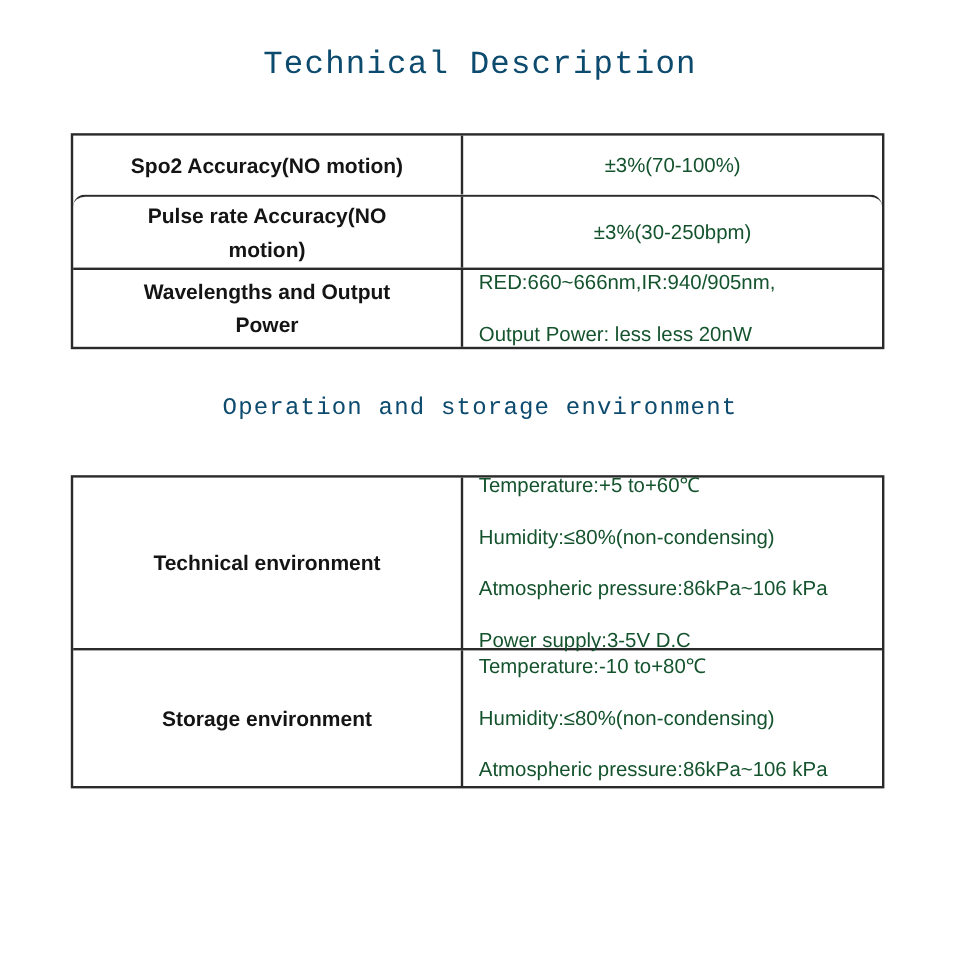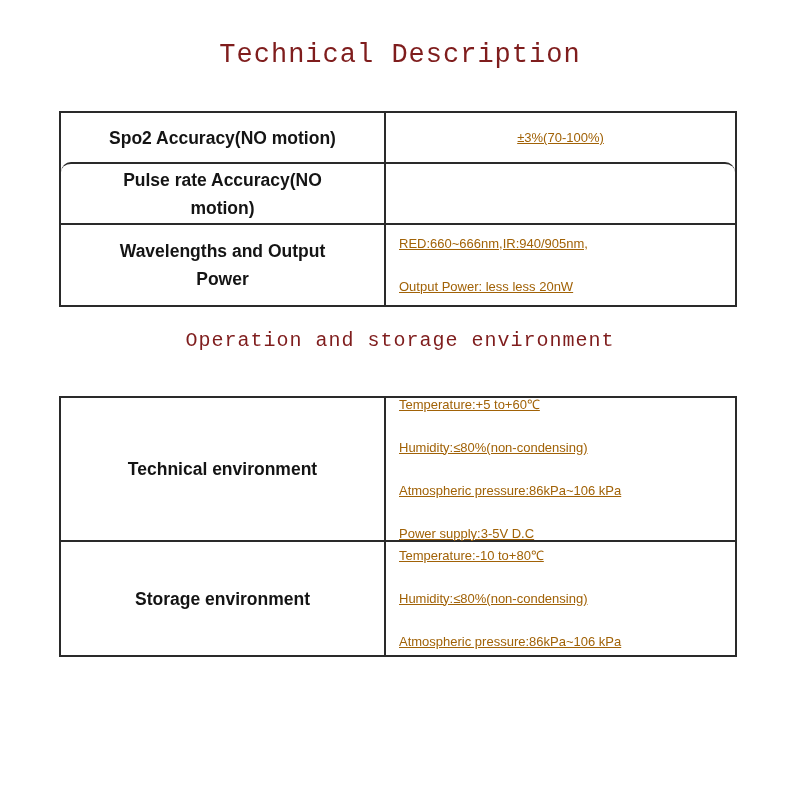--- a/index.html
+++ b/index.html
@@ -19,7 +19,7 @@
     text-align: center;
     font-family: "Liberation Mono", monospace;
     font-weight: 400;
-    color: #7f1d1d;
+    color: #0c4a6e;
     letter-spacing: 1px;
     white-space: nowrap;
   }

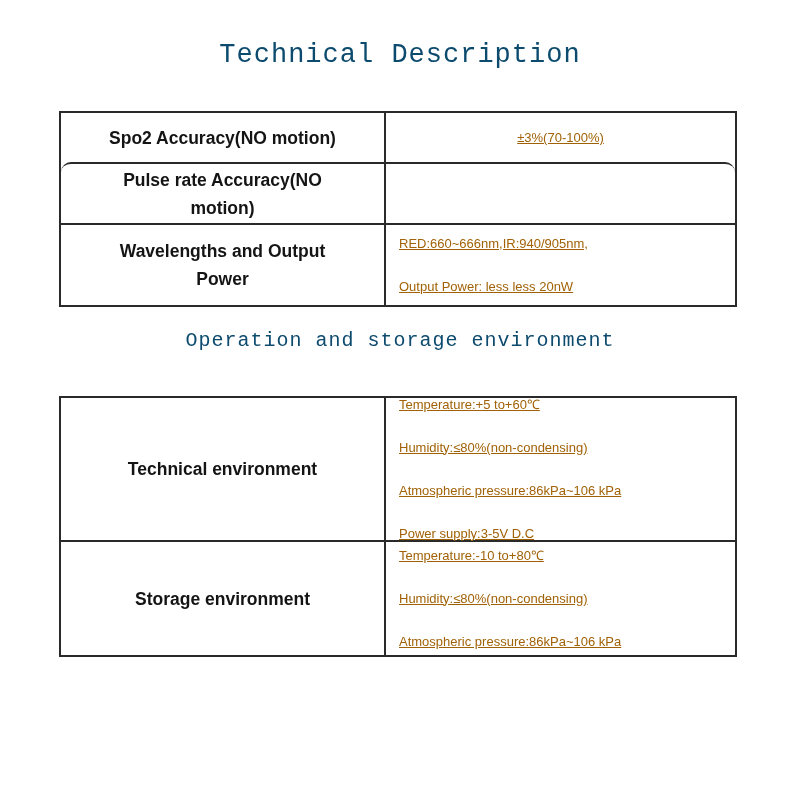--- a/index.html
+++ b/index.html
@@ -59,10 +59,9 @@
   }
   .cell.value {
     flex: 1 1 auto;
-    font-size: 13px;
-    color: #a16207;
+    font-size: 17px;
+    color: #14532d;
     line-height: 28px;
-    text-decoration: underline;
   }
   .cell.value.centered { align-items: center; text-align: center; }
   .cell.value.leftal  { align-items: flex-start; padding-left: 13px; padding-right: 6px; gap: 15px; }

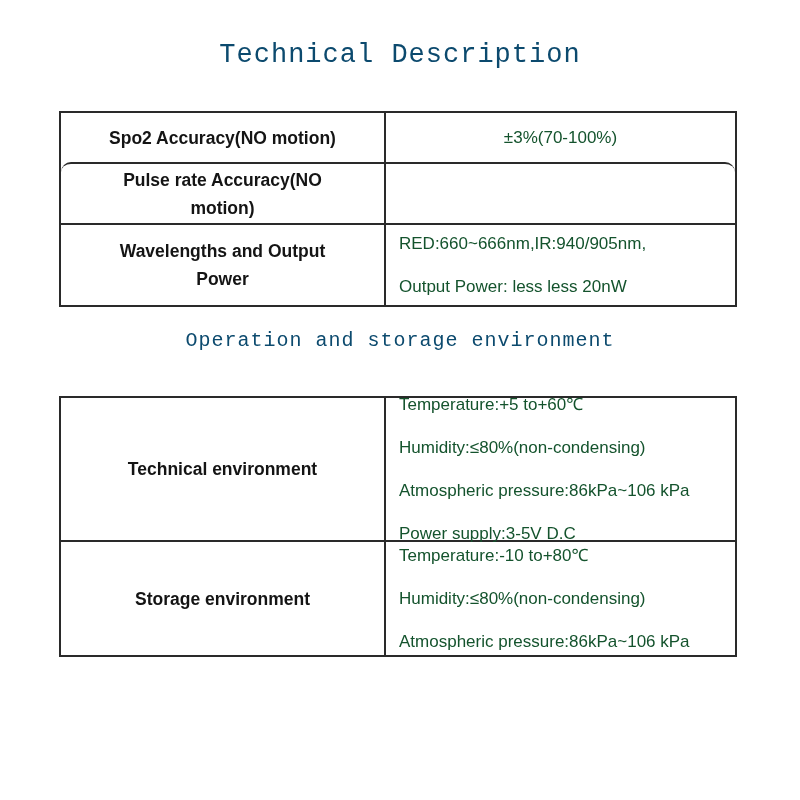--- a/index.html
+++ b/index.html
@@ -96,6 +96,9 @@
         <div class="line">Pulse rate Accuracy(NO</div>
         <div class="line">motion)</div>
       </div>
+      <div class="cell value centered">
+        <div class="line">±3%(30-250bpm)</div>
+      </div>
     </div>
     <div class="row r2">
       <div class="cell label">

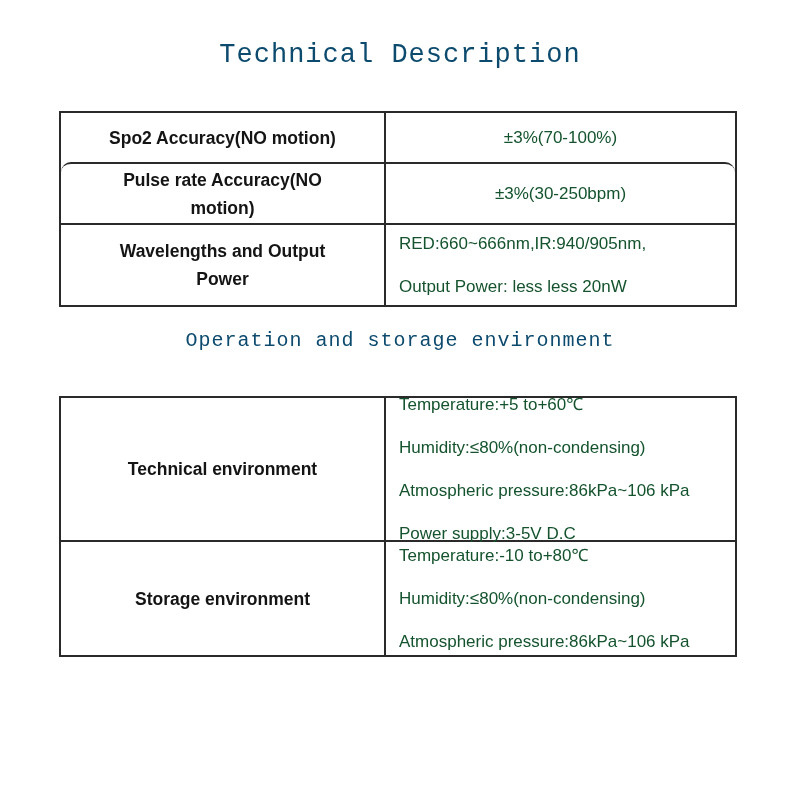--- a/index.html
+++ b/index.html
@@ -69,7 +69,7 @@
   
   .tbl1 .r0 { height: 49px; }
   .tbl1 .r1 { height: 61px; border-radius: 10px; }
-  .tbl1 .r2 { height: 82px; }
+  .tbl1 .r2 { height: 66px; }
   .tbl2 .r0 { height: 142px; }
   .tbl2 .r1 { height: 115px; }
 

